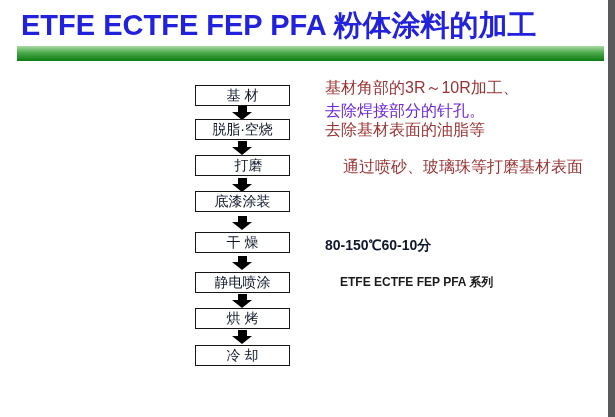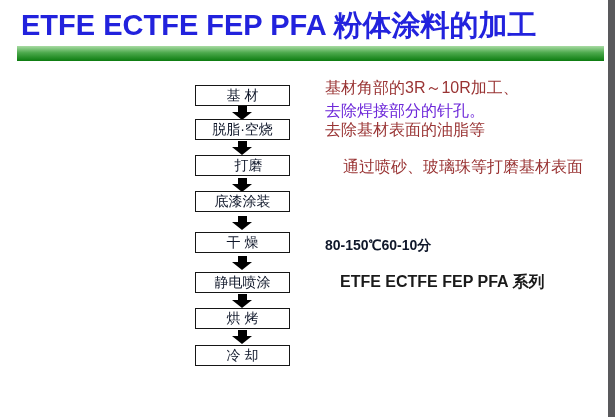--- a/index.html
+++ b/index.html
@@ -84,7 +84,7 @@
       <div class="annotation" style="left: 325px; top: 121px; color: rgb(153, 51, 51); font-size: 16px;">去除基材表面的油脂等</div>
       <div class="annotation" style="left: 325px; top: 158px; color: rgb(153, 51, 51); font-size: 16px; margin-left: 18px;">通过喷砂、玻璃珠等打磨基材表面</div>
       <div class="annotation bold" style="left: 325px; top: 236px; color: #0f172a; font-size: 14px;">80-150℃60-10分</div>
-      <div class="annotation bold" style="left: 340px; top: 273px; color: rgb(26, 26, 26); font-size: 16px;">ETFE ECTFE FEP PFA  系列</div>
+      <div class="annotation bold" style="left: 340px; top: 273px; color: rgb(26, 26, 26); font-size: 12px;">ETFE ECTFE FEP PFA  系列</div>
     </div>
   <div class="edge-right" style="background: rgb(89, 89, 92);"></div>
 </div>

